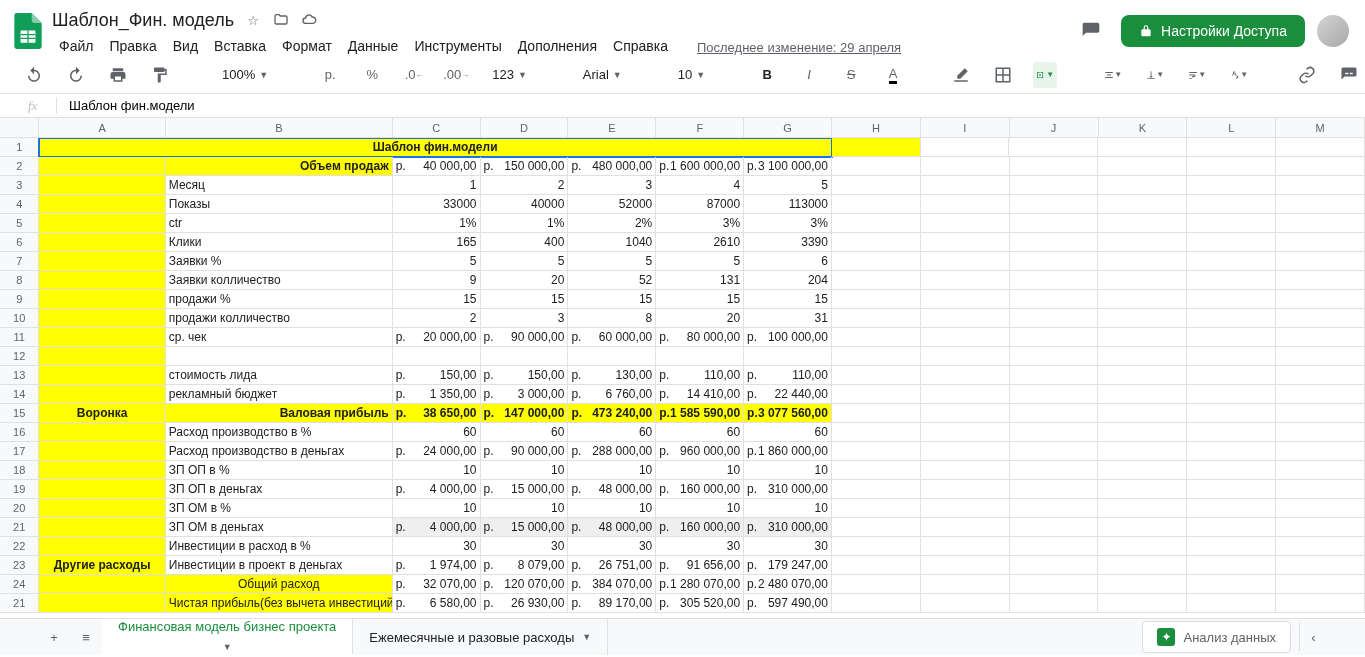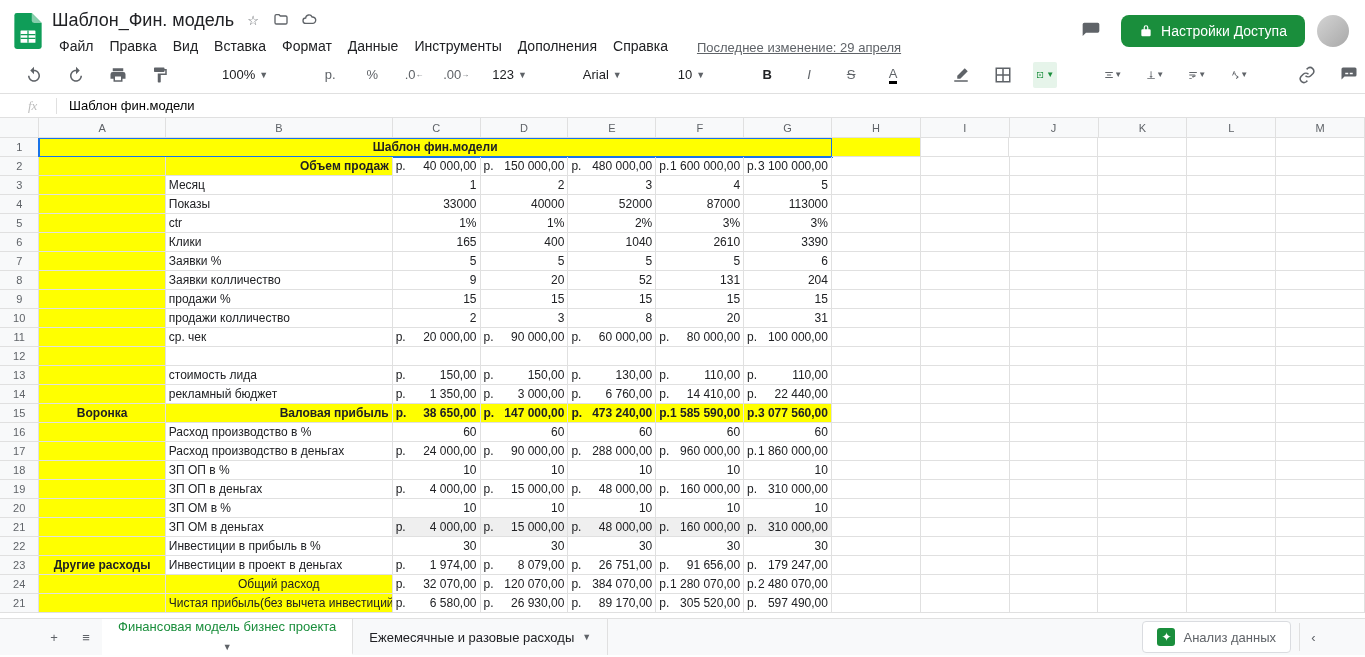--- a/index.html
+++ b/index.html
@@ -733,7 +733,7 @@
       <div class="row">
         <div class="row-hdr">22</div>
         <div class="cell wA yellow"></div>
-        <div class="cell wB">Инвестиции в прибыль в %</div>
+        <div class="cell wB">Инвестиции в расход в %</div>
         <div class="cell wC right">30</div>
         <div class="cell wD right">30</div>
         <div class="cell wE right">30</div>

